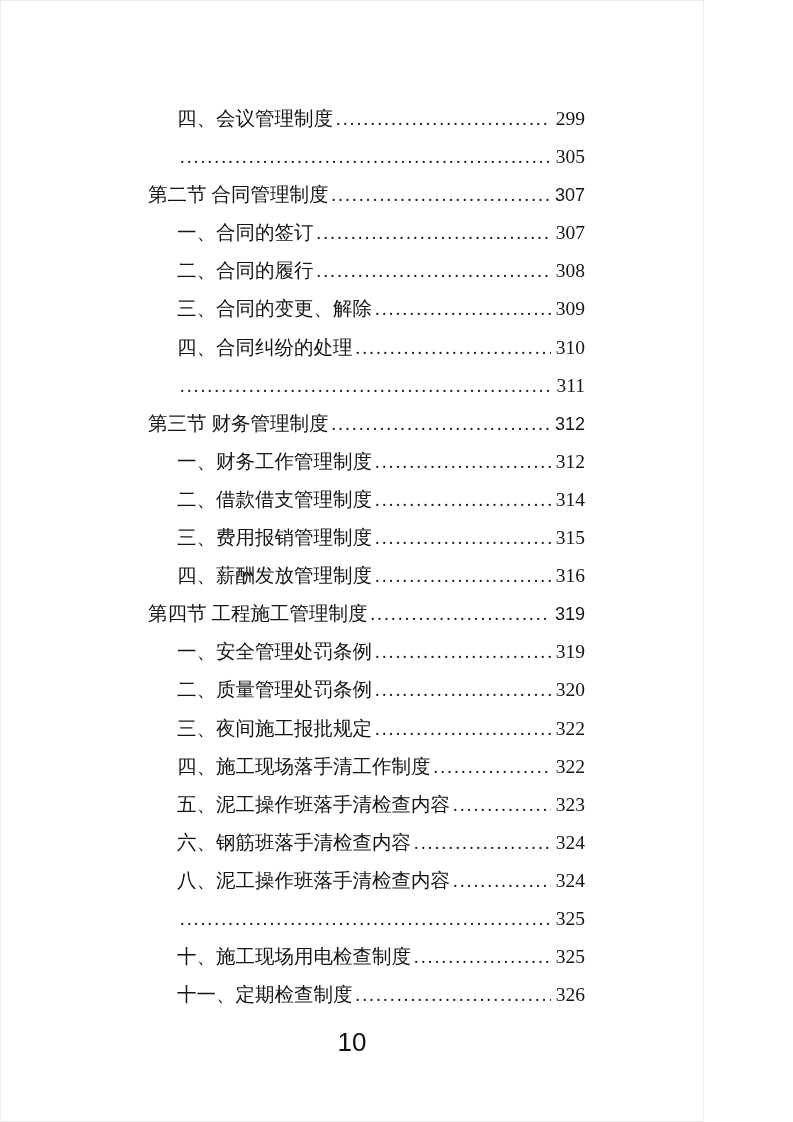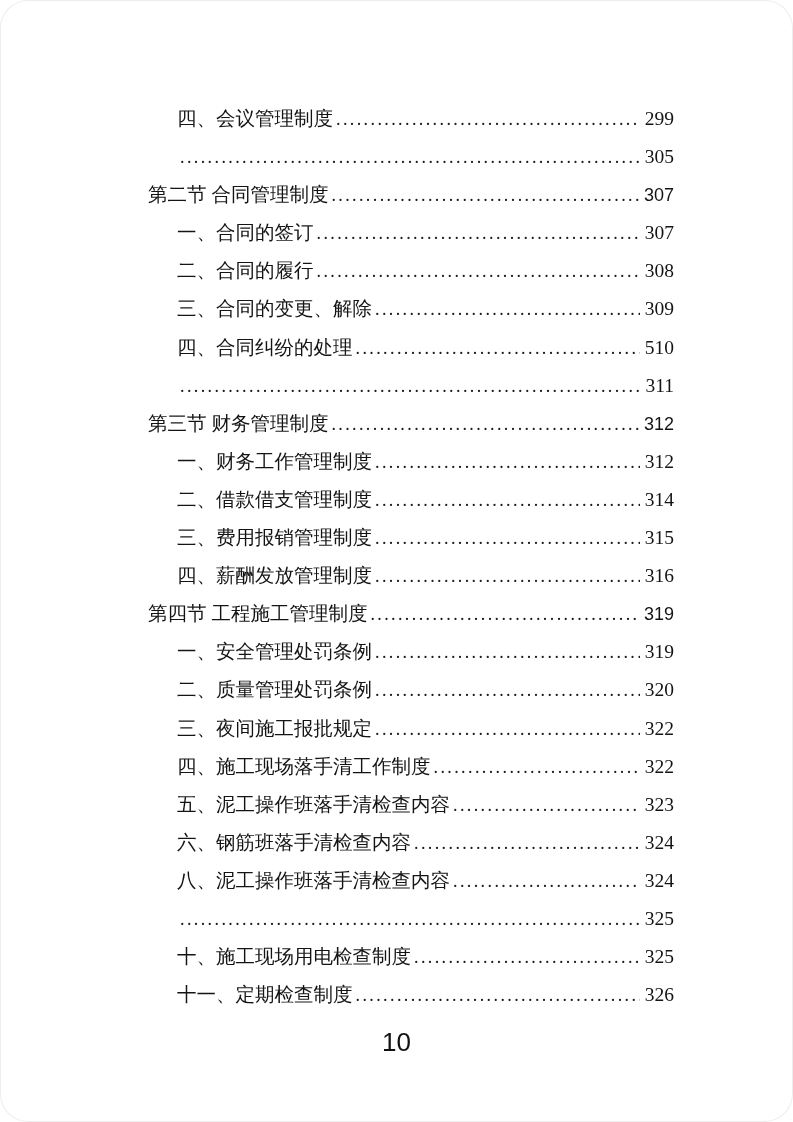--- a/index.html
+++ b/index.html
@@ -9,7 +9,7 @@
   }
   .page {
     position: relative;
-    width: 793px;
+    width: 704px;
     height: 1122px;
     background: #ffffff;
     box-shadow: inset 0 0 0 1px #ededed;
@@ -17,7 +17,6 @@
     color: #141414;
     overflow: hidden;
     box-sizing: border-box;
-    border-radius: 28px;
   }
   .toc {
     position: absolute;

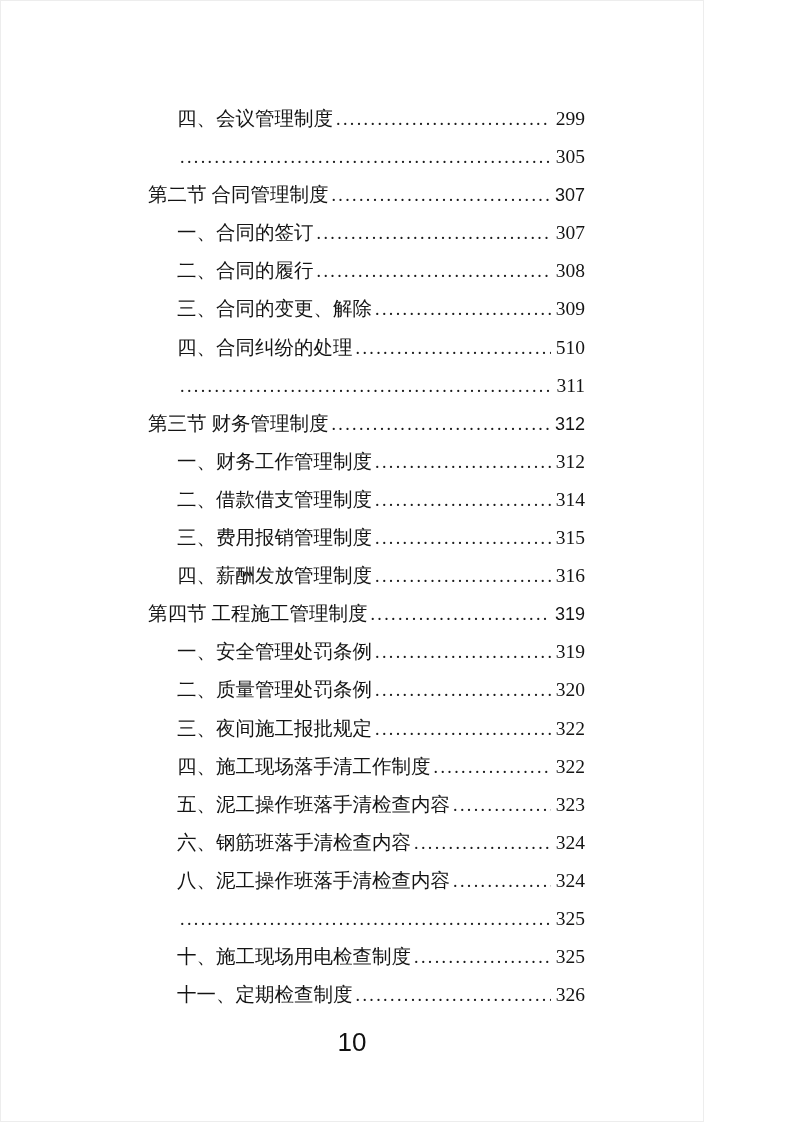--- a/index.html
+++ b/index.html
@@ -108,7 +108,7 @@
       <div class="toc-row level-2">
     <span class="toc-label">四、合同纠纷的处理</span>
     <span class="toc-dots"></span>
-    <span class="toc-page">510</span>
+    <span class="toc-page">310</span>
   </div>
       <div class="toc-row level-2">
     <span class="toc-dots"></span>

